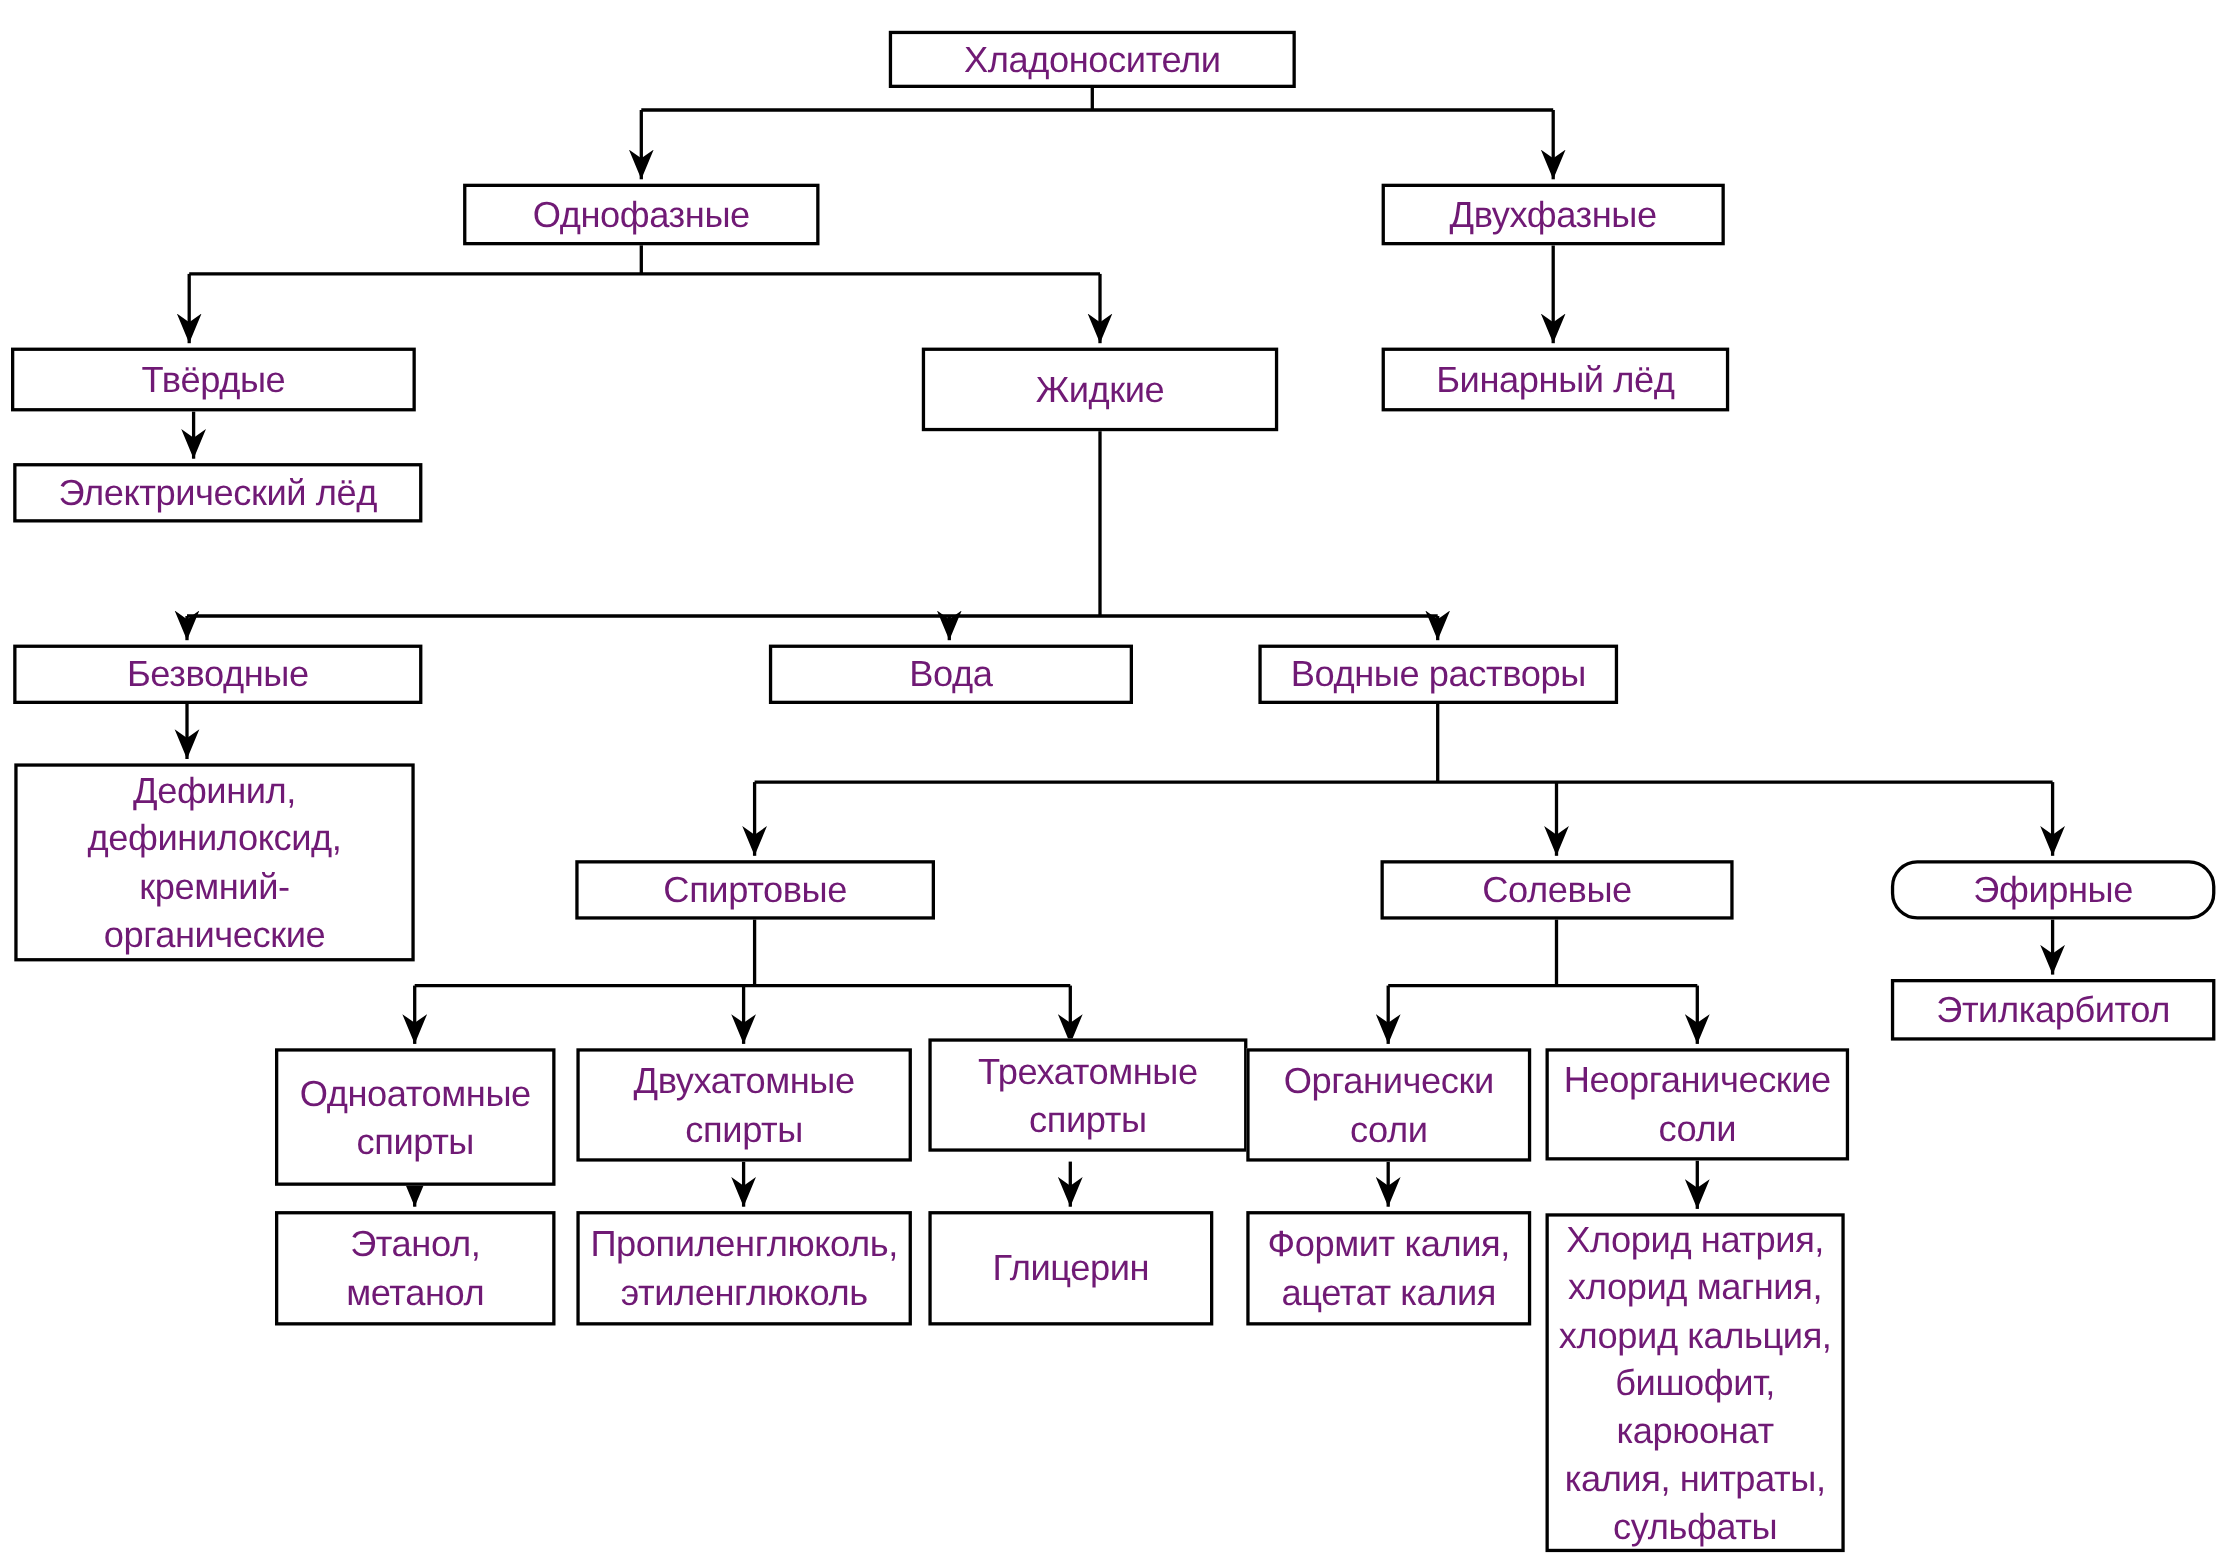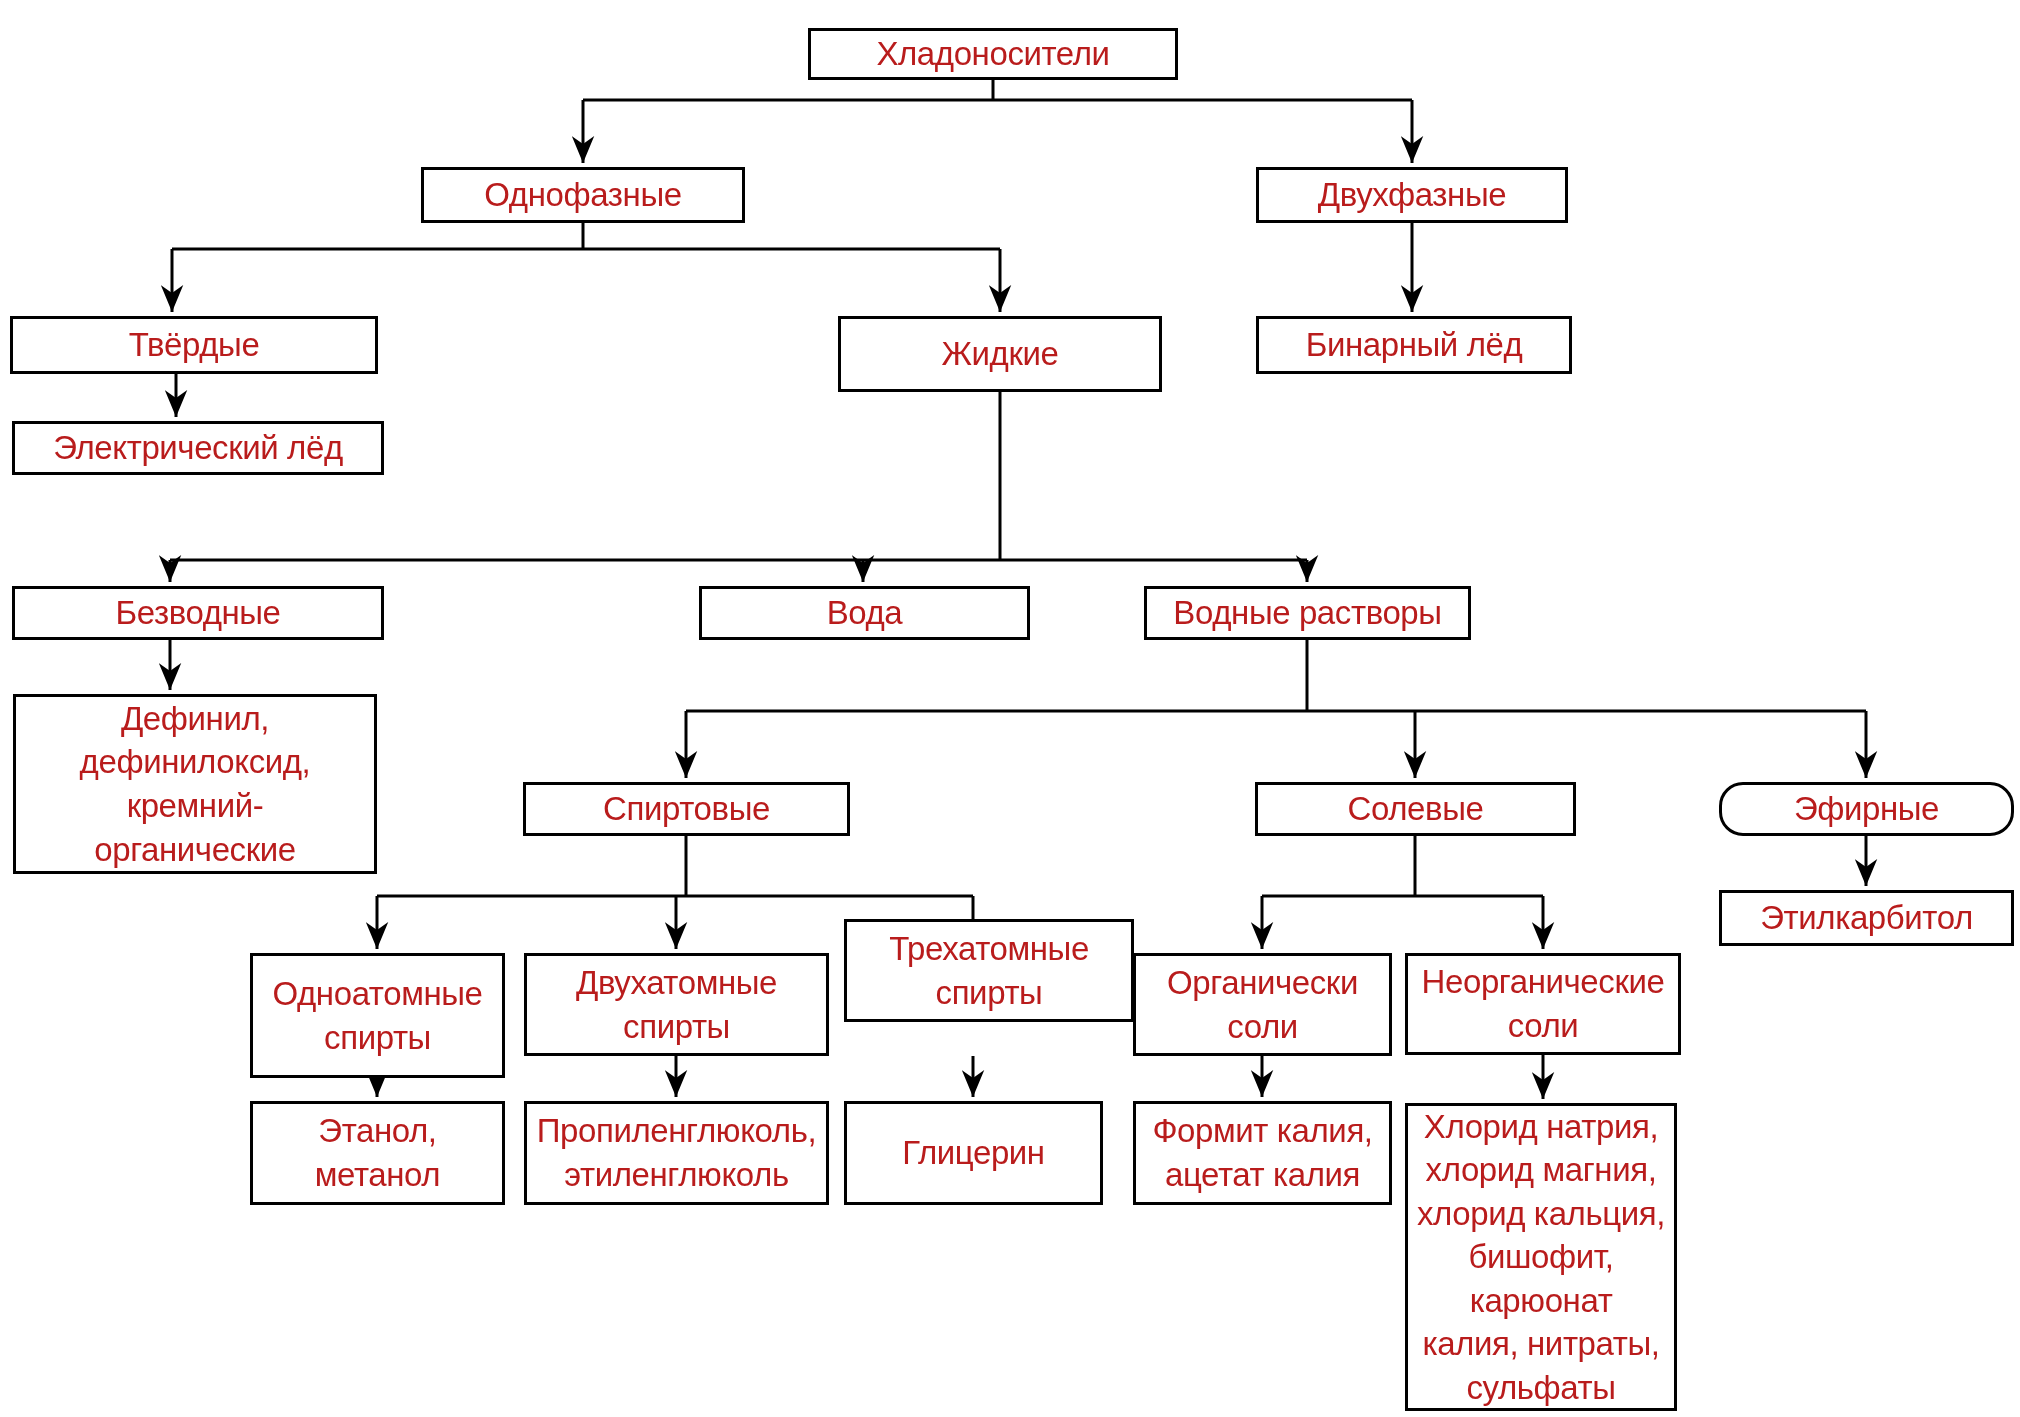--- a/index.html
+++ b/index.html
@@ -13,7 +13,7 @@
     height: 1417px;
     background: #ffffff;
     font-family: "Liberation Sans", sans-serif;
-    color: #b91c1c;
+    color: #701a75;
     overflow: hidden;
   }
   #wires {

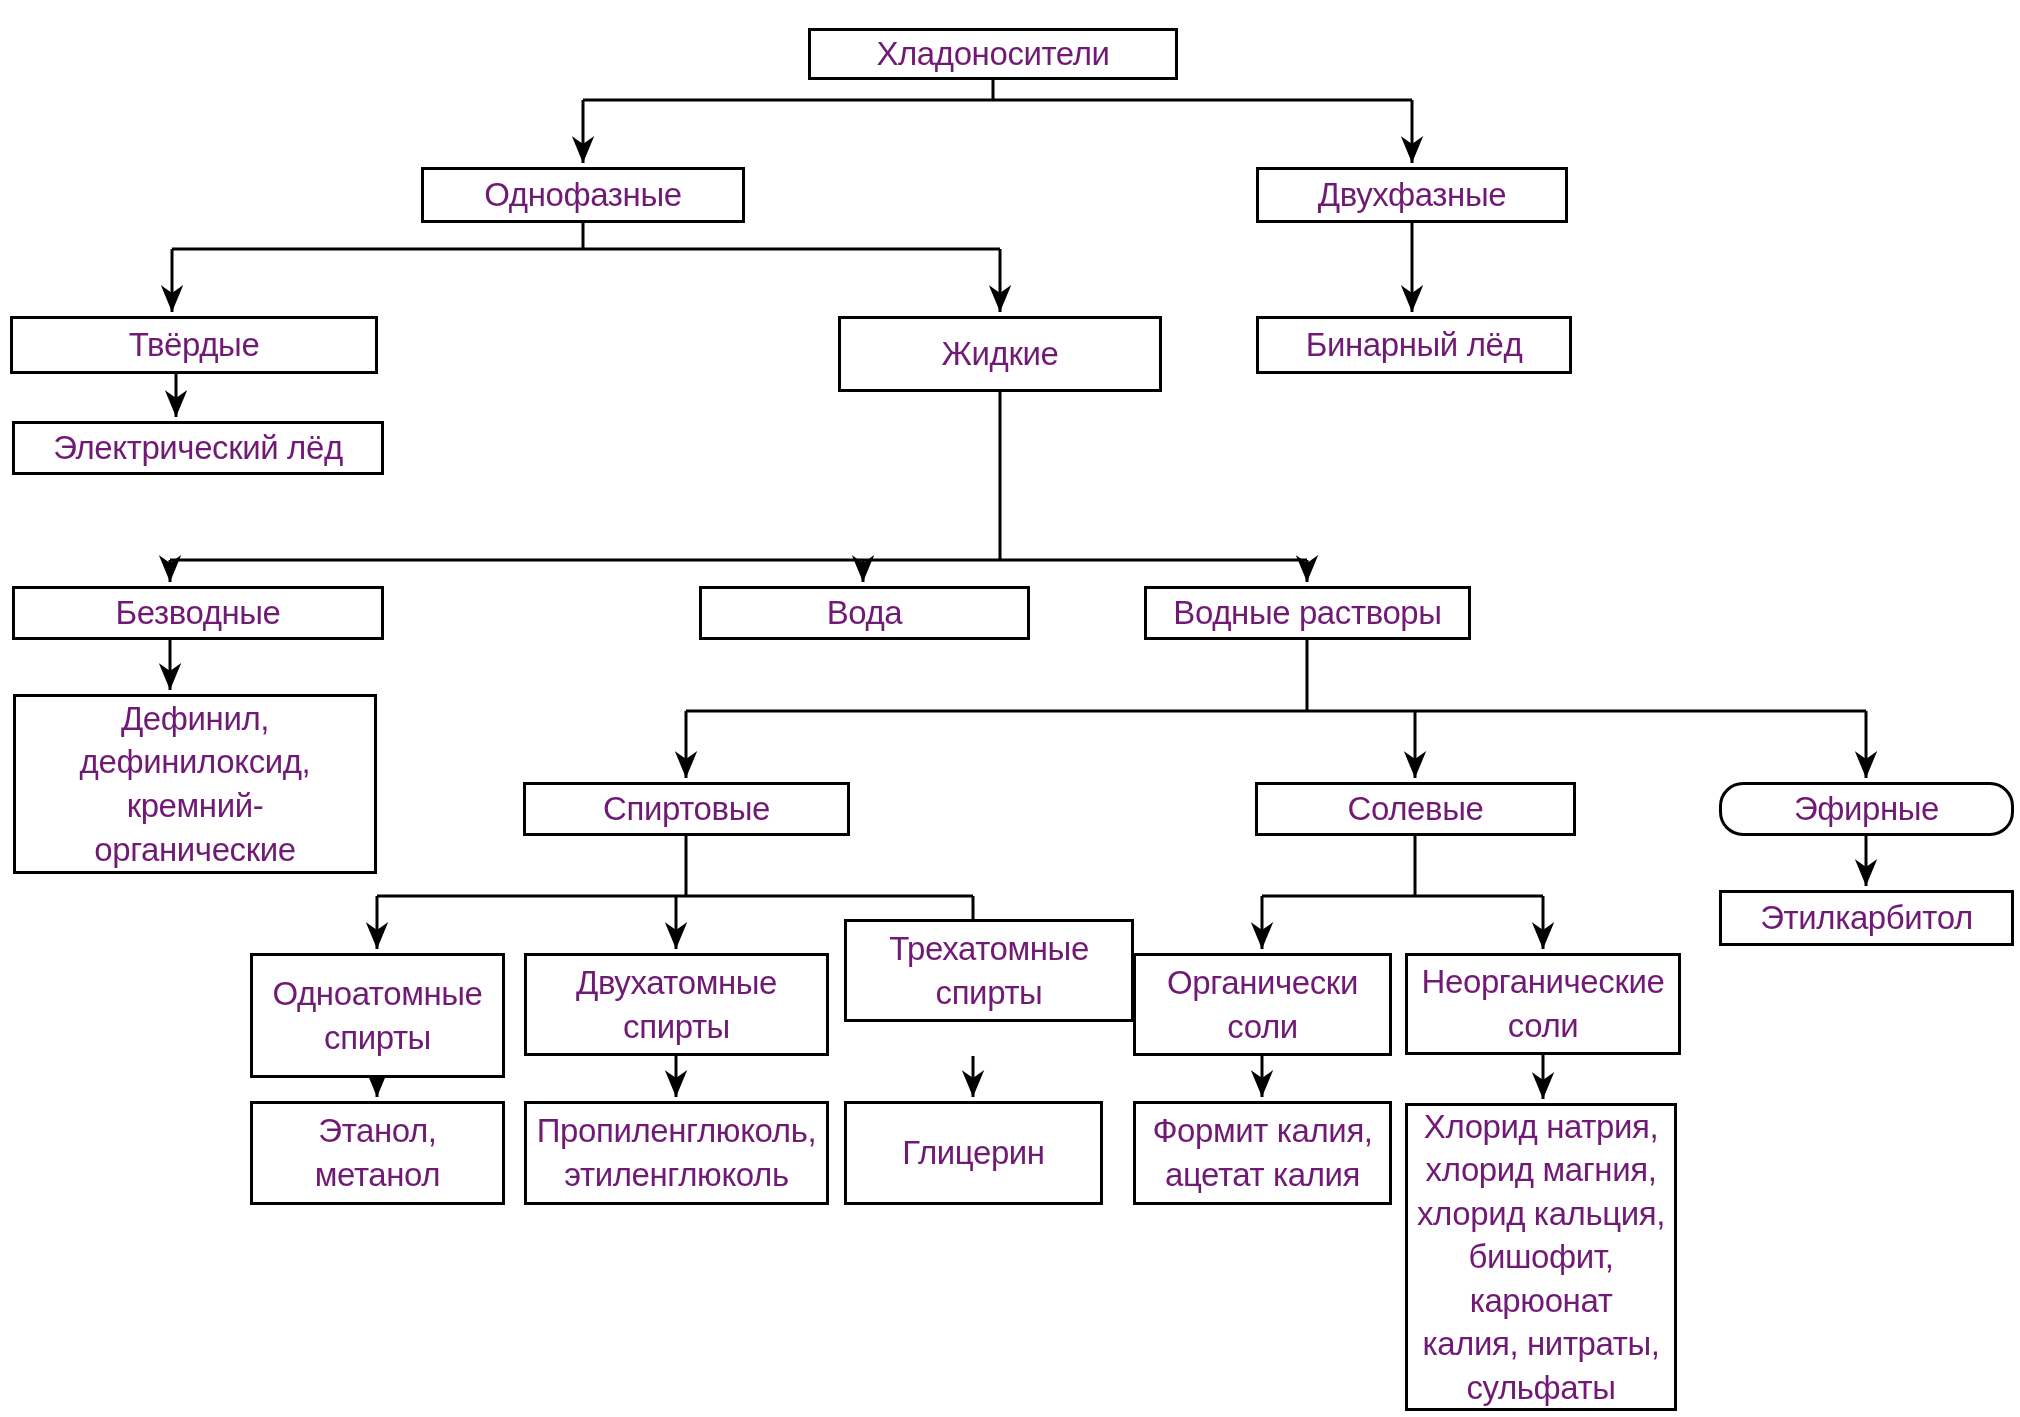--- a/index.html
+++ b/index.html
@@ -111,7 +111,7 @@
 спирты</div>
   <div class="node" style="left:524px;  top:953px; width:305px; height:103px;">Двухатомные
 спирты</div>
-  <div class="node" style="left:844px;  top:919px; width:290px; height:103px;text-align:center;">Трехатомные
+  <div class="node" style="left:844px;  top:944px; width:290px; height:103px;text-align:center;">Трехатомные
 спирты</div>
   <div class="node" style="left:1133px; top:953px; width:259px; height:103px;">Органически
 соли</div>

